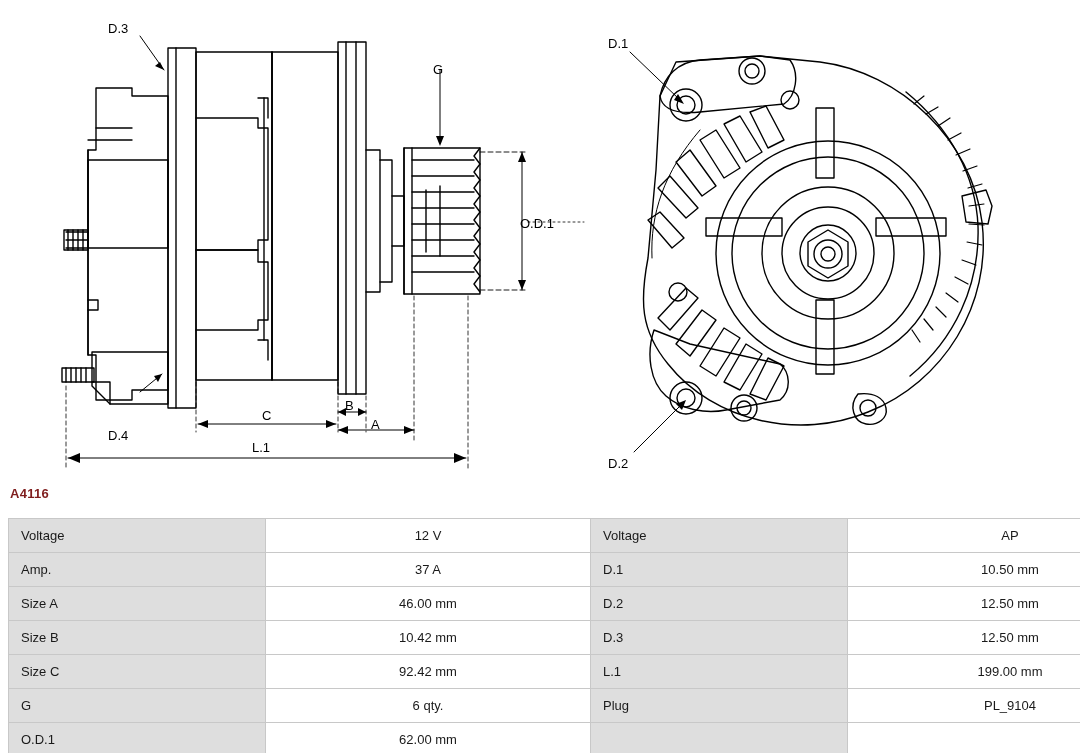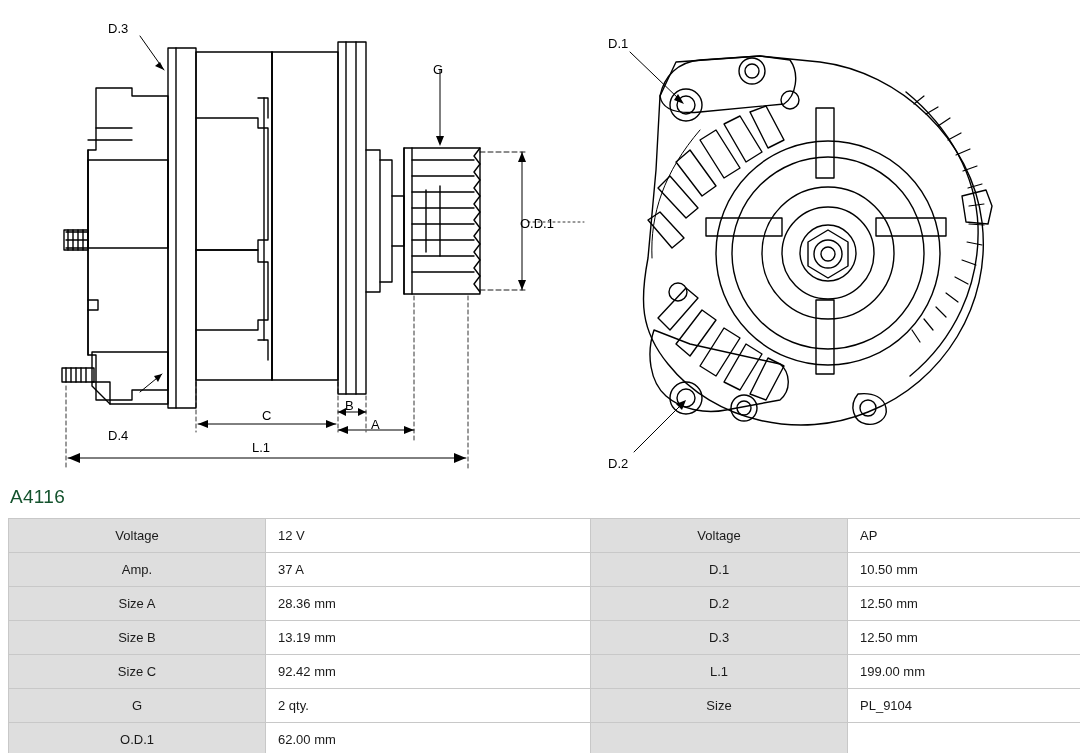--- a/index.html
+++ b/index.html
@@ -26,9 +26,9 @@
     position: absolute;
     left: 10px;
     top: 486px;
-    font-size: 19px;
-    font-weight: normal;
-    color: #14532d;
+    font-size: 13px;
+    font-weight: bold;
+    color: #7f1d1d;
     letter-spacing: 0.3px;
   }
   #spec-table {

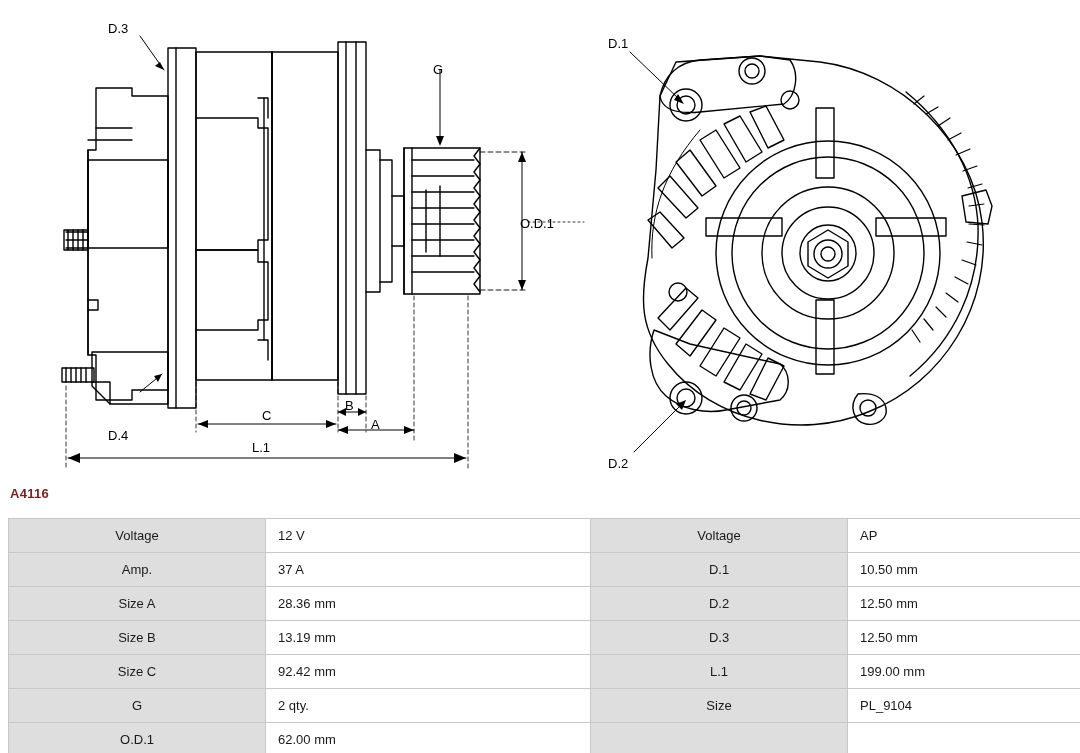--- a/index.html
+++ b/index.html
@@ -50,7 +50,7 @@
   }
   #spec-table td.label {
     background: #dedede;
-    text-align: center;
+    text-align: left;
     color: #1a1a1a;
     width: 232px;
   }

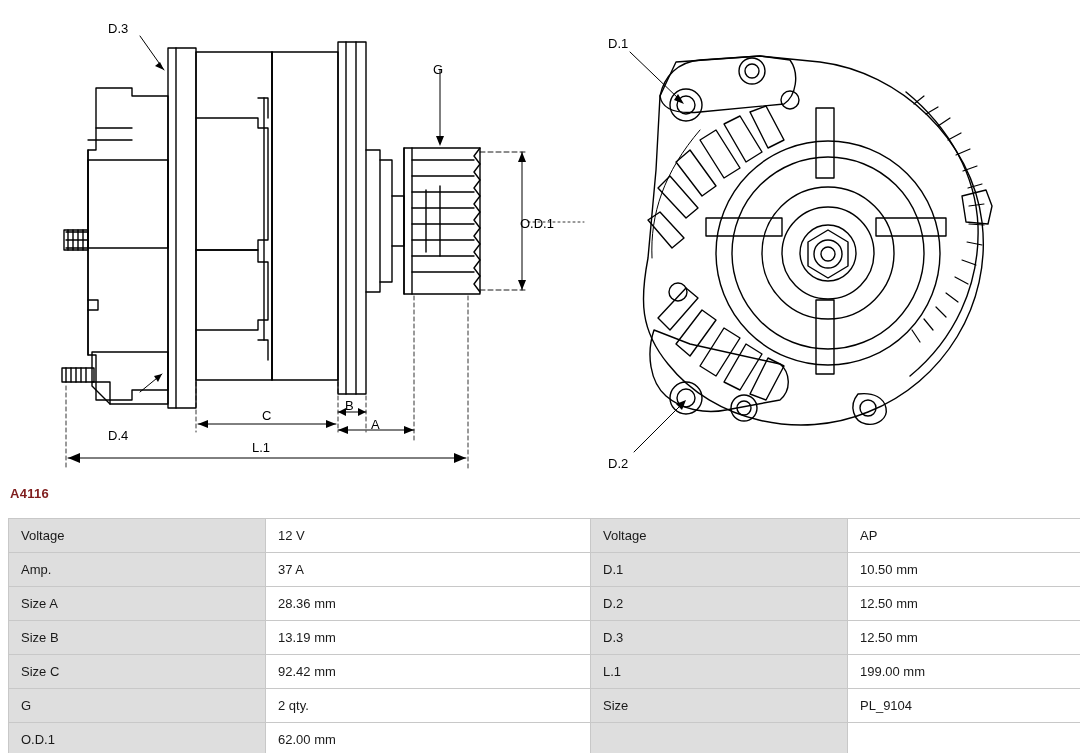--- a/index.html
+++ b/index.html
@@ -56,7 +56,7 @@
   }
   #spec-table td.value {
     background: #ffffff;
-    text-align: left;
+    text-align: center;
     color: #1a1a1a;
     width: 300px;
   }

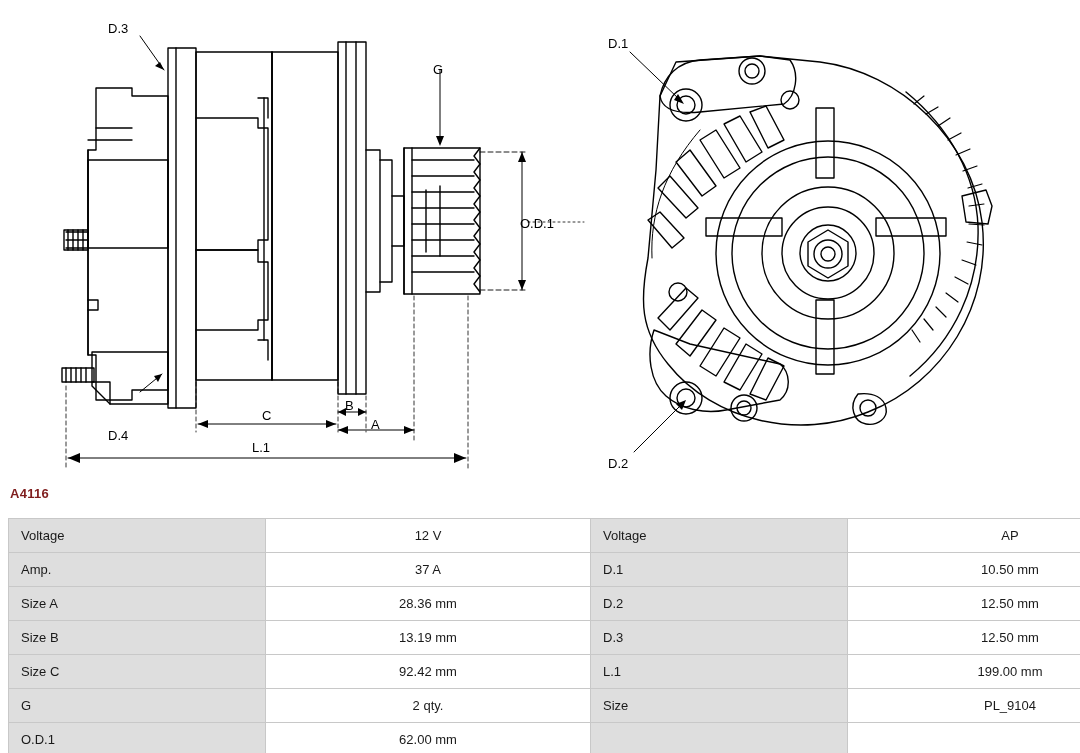--- a/index.html
+++ b/index.html
@@ -270,7 +270,7 @@
     </tr>
     <tr>
       <td class="label">Size A</td>
-      <td class="value">28.36 mm</td>
+      <td class="value">46.00 mm</td>
       <td class="label">D.2</td>
       <td class="value">12.50 mm</td>
     </tr>

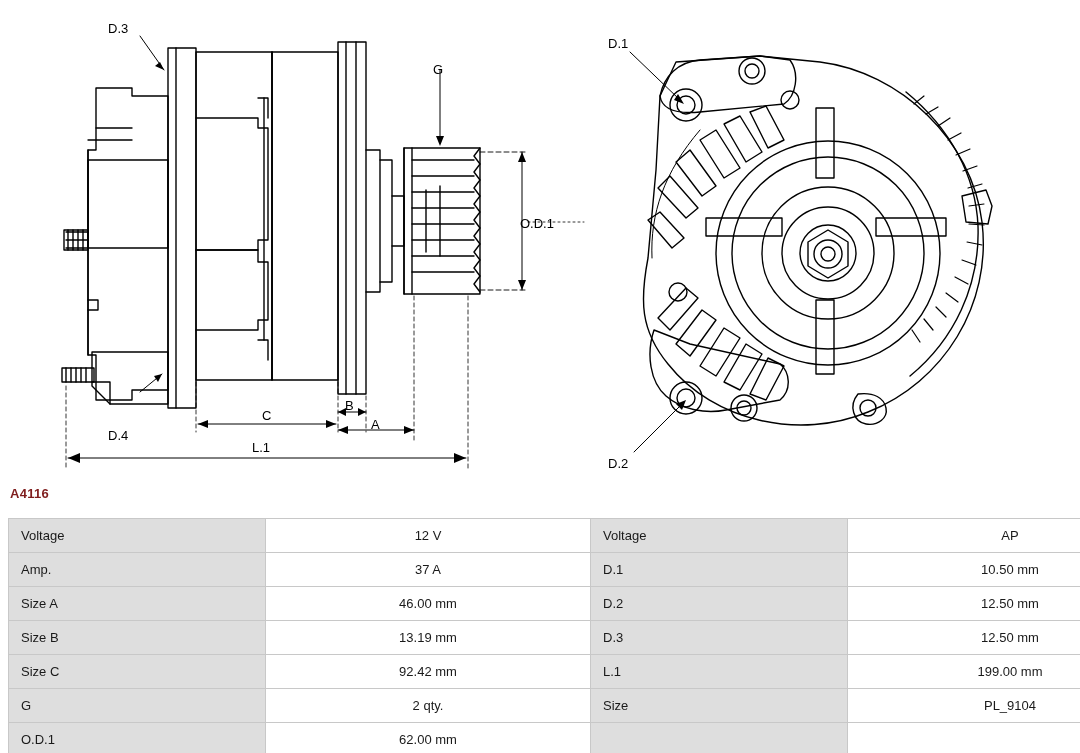--- a/index.html
+++ b/index.html
@@ -276,7 +276,7 @@
     </tr>
     <tr>
       <td class="label">Size B</td>
-      <td class="value">13.19 mm</td>
+      <td class="value">10.42 mm</td>
       <td class="label">D.3</td>
       <td class="value">12.50 mm</td>
     </tr>

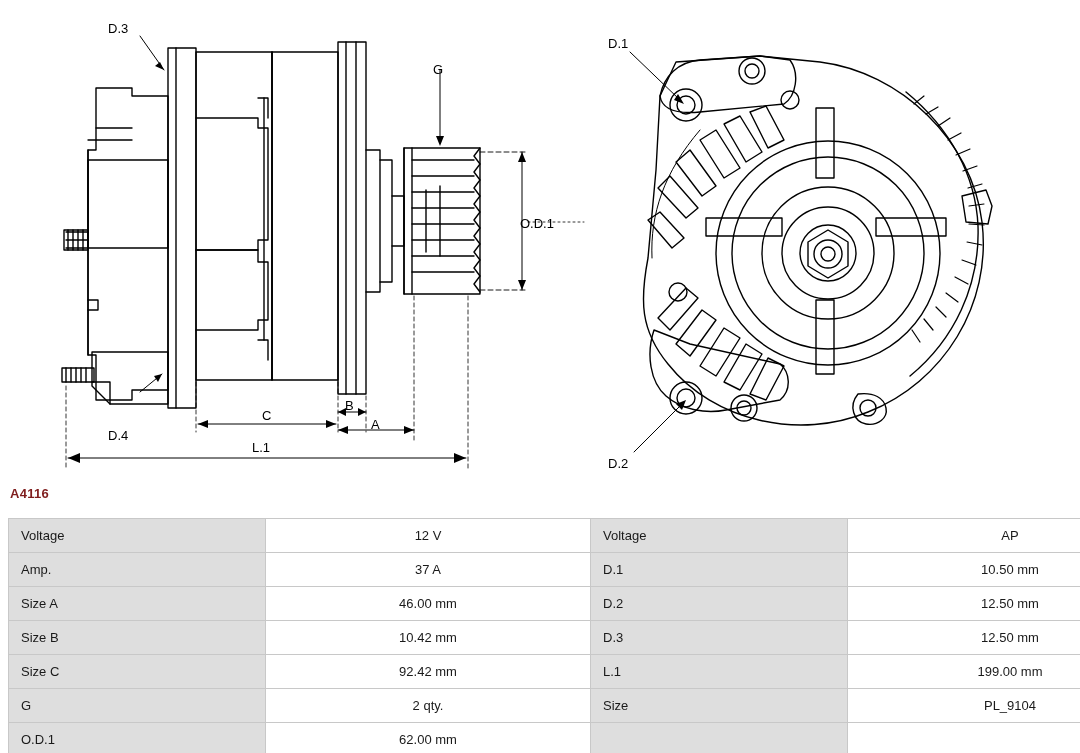--- a/index.html
+++ b/index.html
@@ -288,7 +288,7 @@
     </tr>
     <tr>
       <td class="label">G</td>
-      <td class="value">2 qty.</td>
+      <td class="value">6 qty.</td>
       <td class="label">Size</td>
       <td class="value">PL_9104</td>
     </tr>

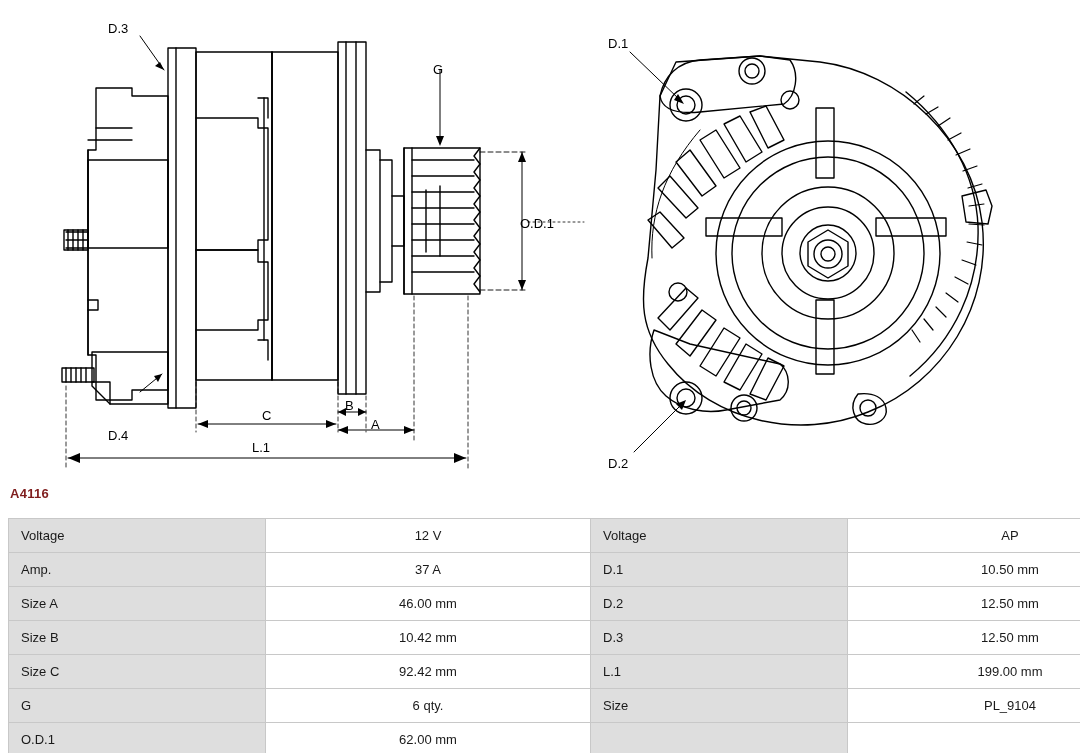--- a/index.html
+++ b/index.html
@@ -289,7 +289,7 @@
     <tr>
       <td class="label">G</td>
       <td class="value">6 qty.</td>
-      <td class="label">Size</td>
+      <td class="label">Plug</td>
       <td class="value">PL_9104</td>
     </tr>
     <tr>

